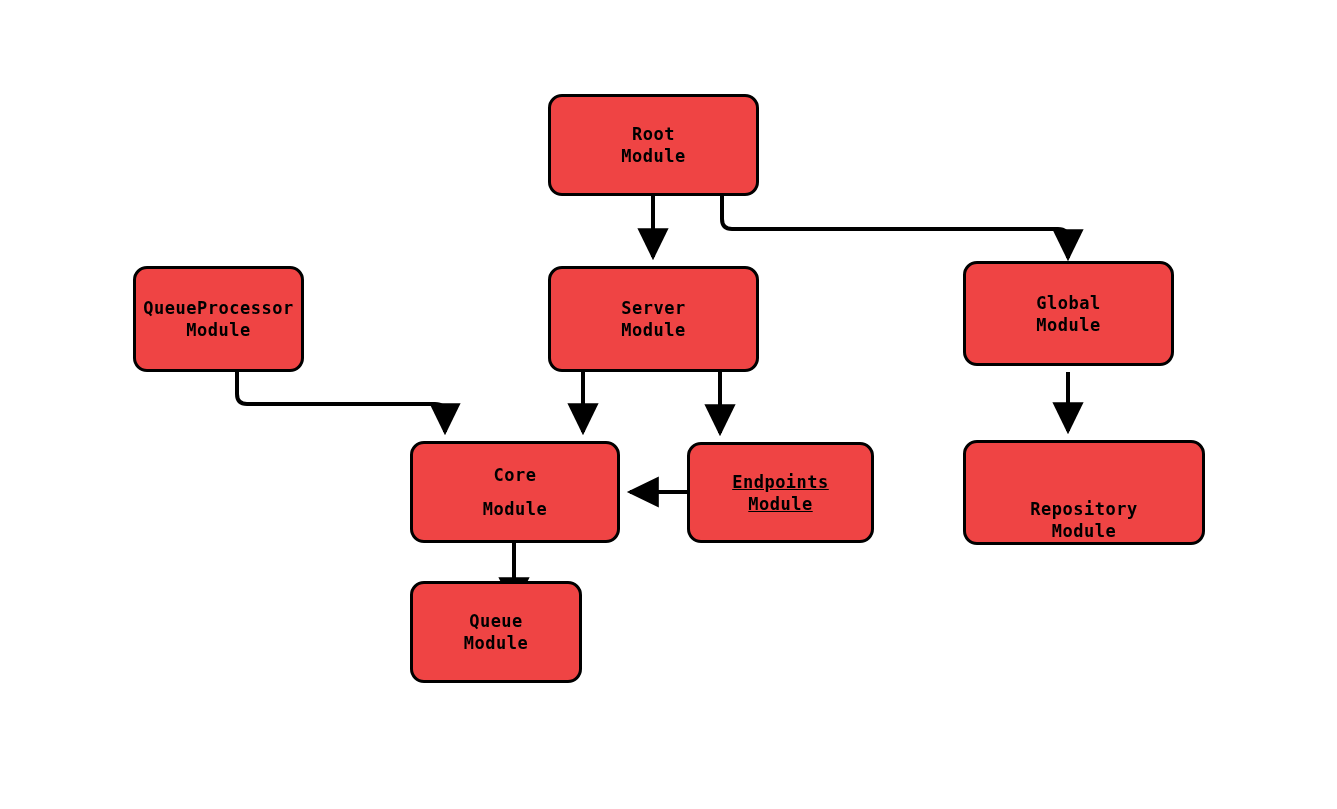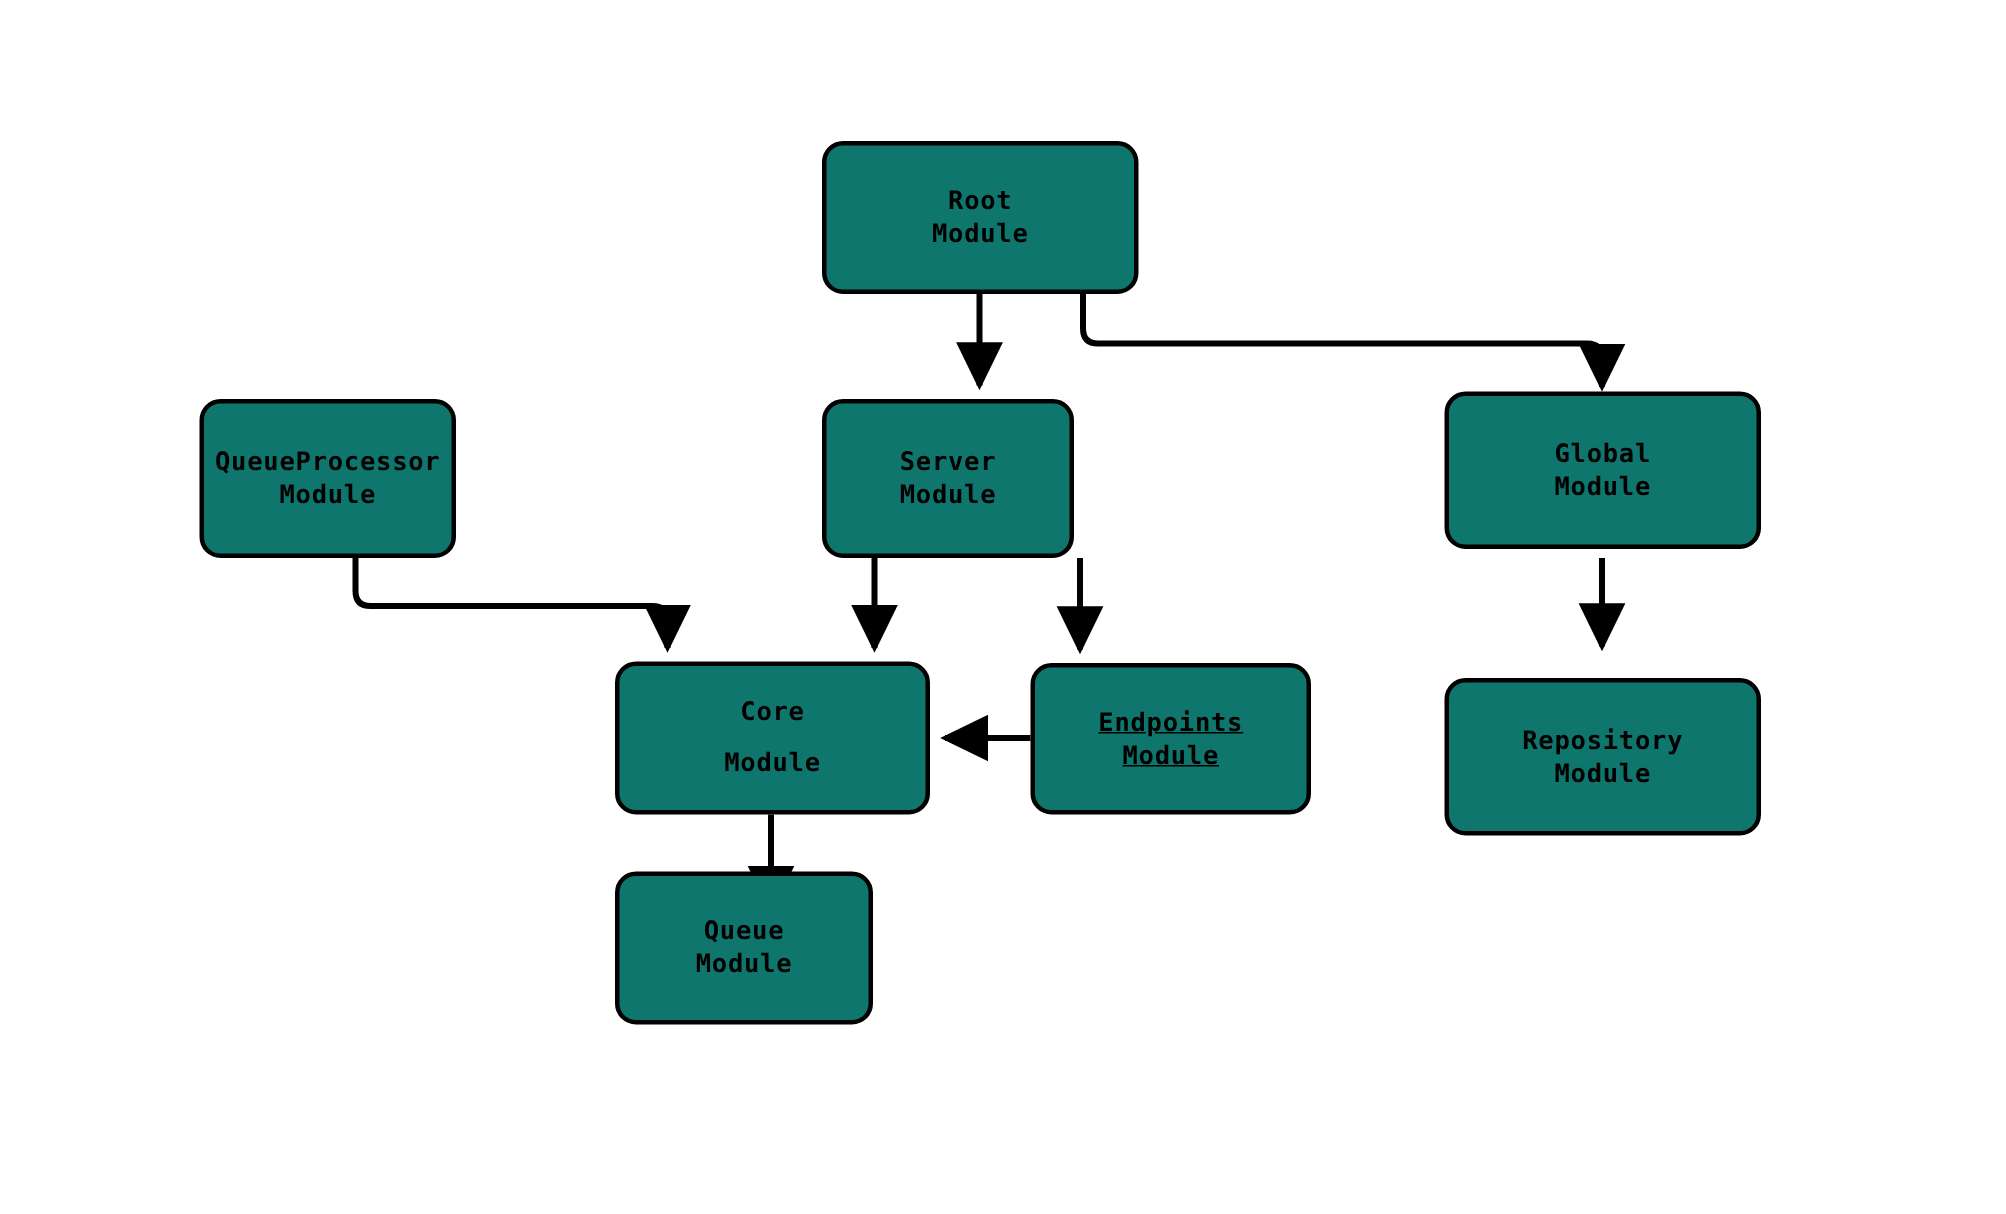--- a/index.html
+++ b/index.html
@@ -29,7 +29,7 @@
   .node {
     position: absolute;
     box-sizing: border-box;
-    background: #0f766e;
+    background: #ef4444;
     border: 3px solid #000000;
     border-radius: 14px;
     display: flex;

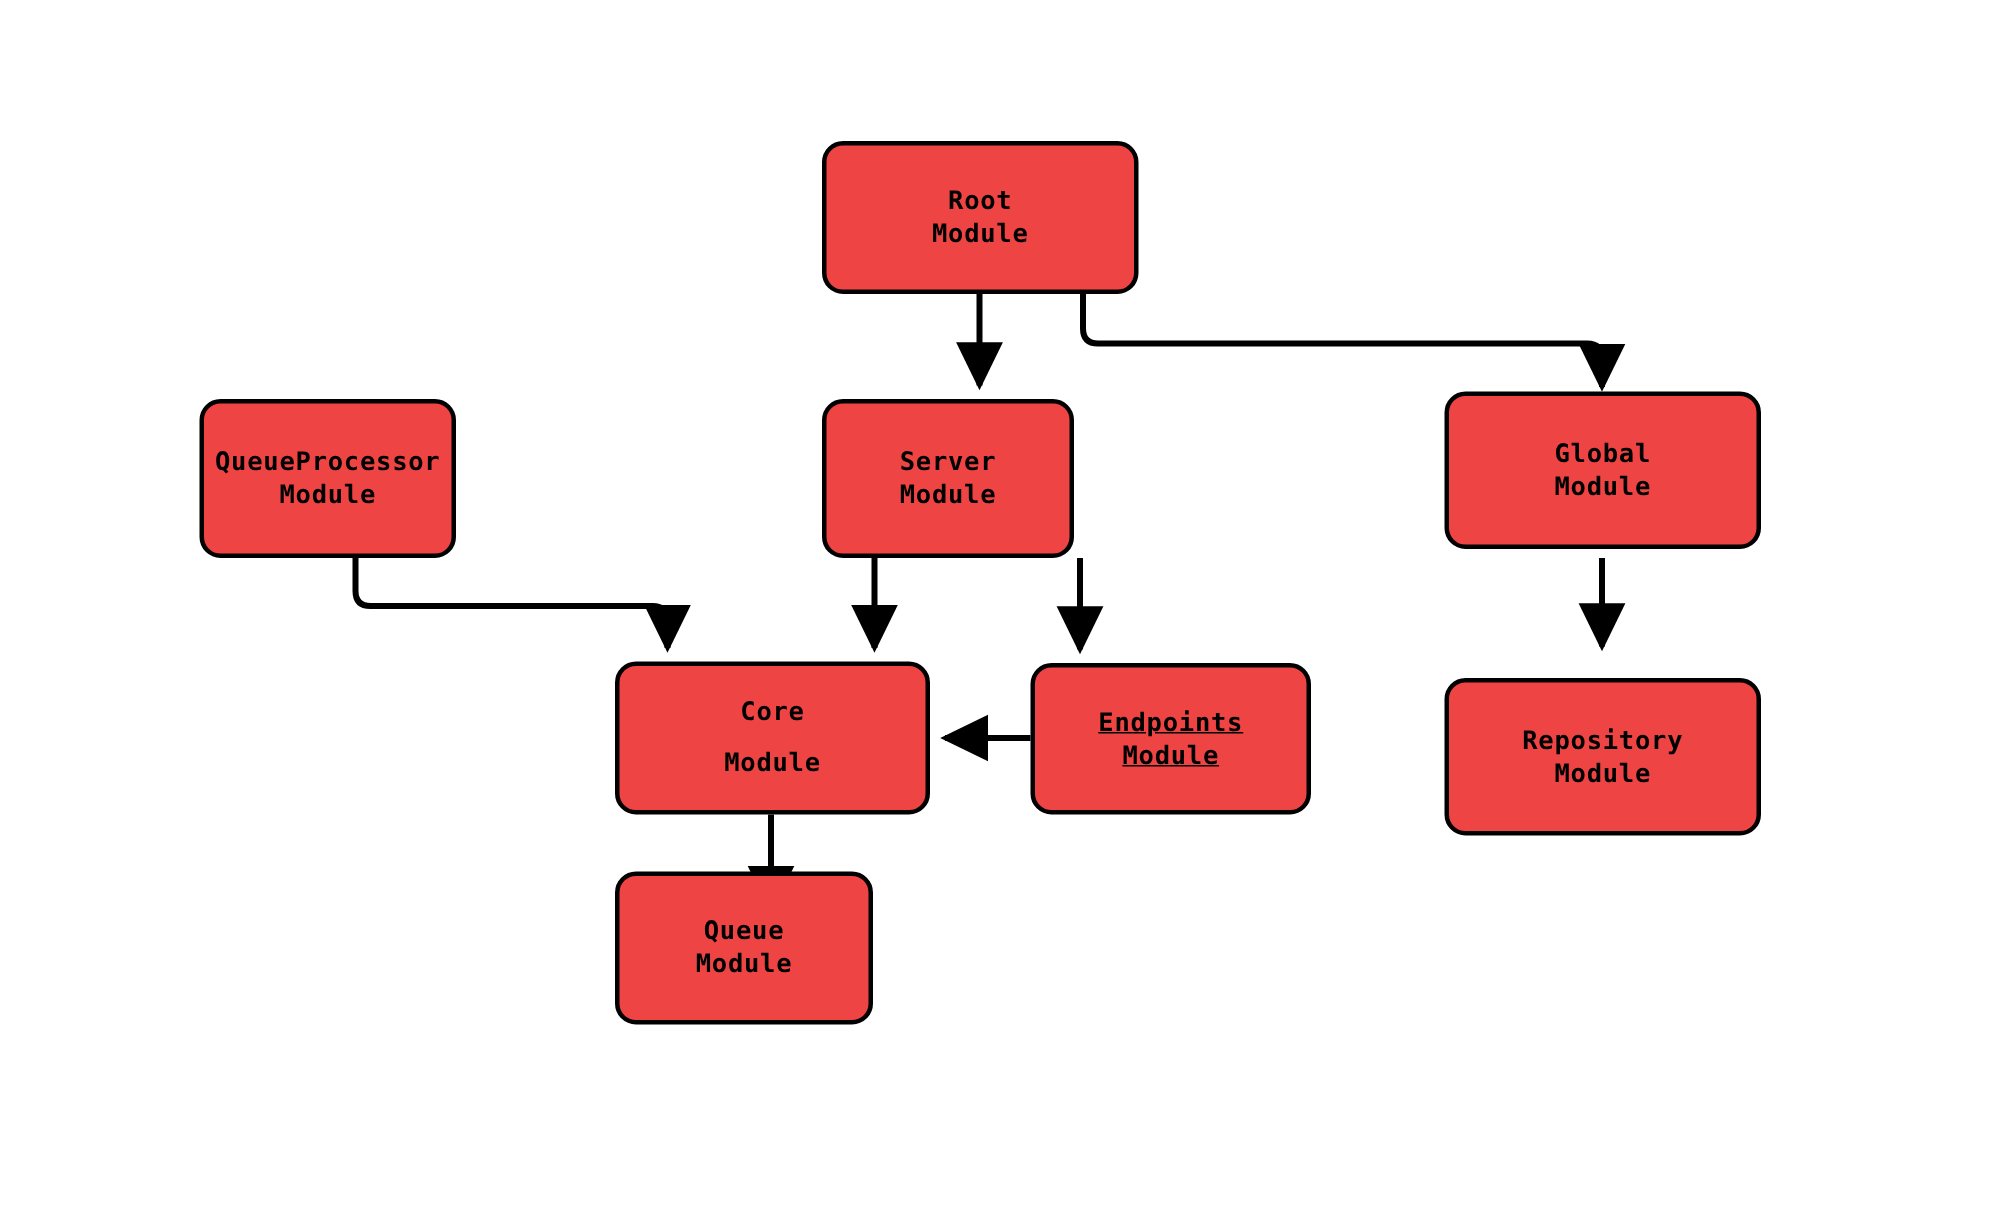--- a/index.html
+++ b/index.html
@@ -91,7 +91,7 @@
     <span class="node-label">Module</span>
   </div>
 
-  <div class="node" style="left:548px; top:266px; width:168px; height:106px;">
+  <div class="node" style="left:548px; top:266px; width:211px; height:106px;">
     <span class="node-label">Server</span>
     <span class="node-label">Module</span>
   </div>

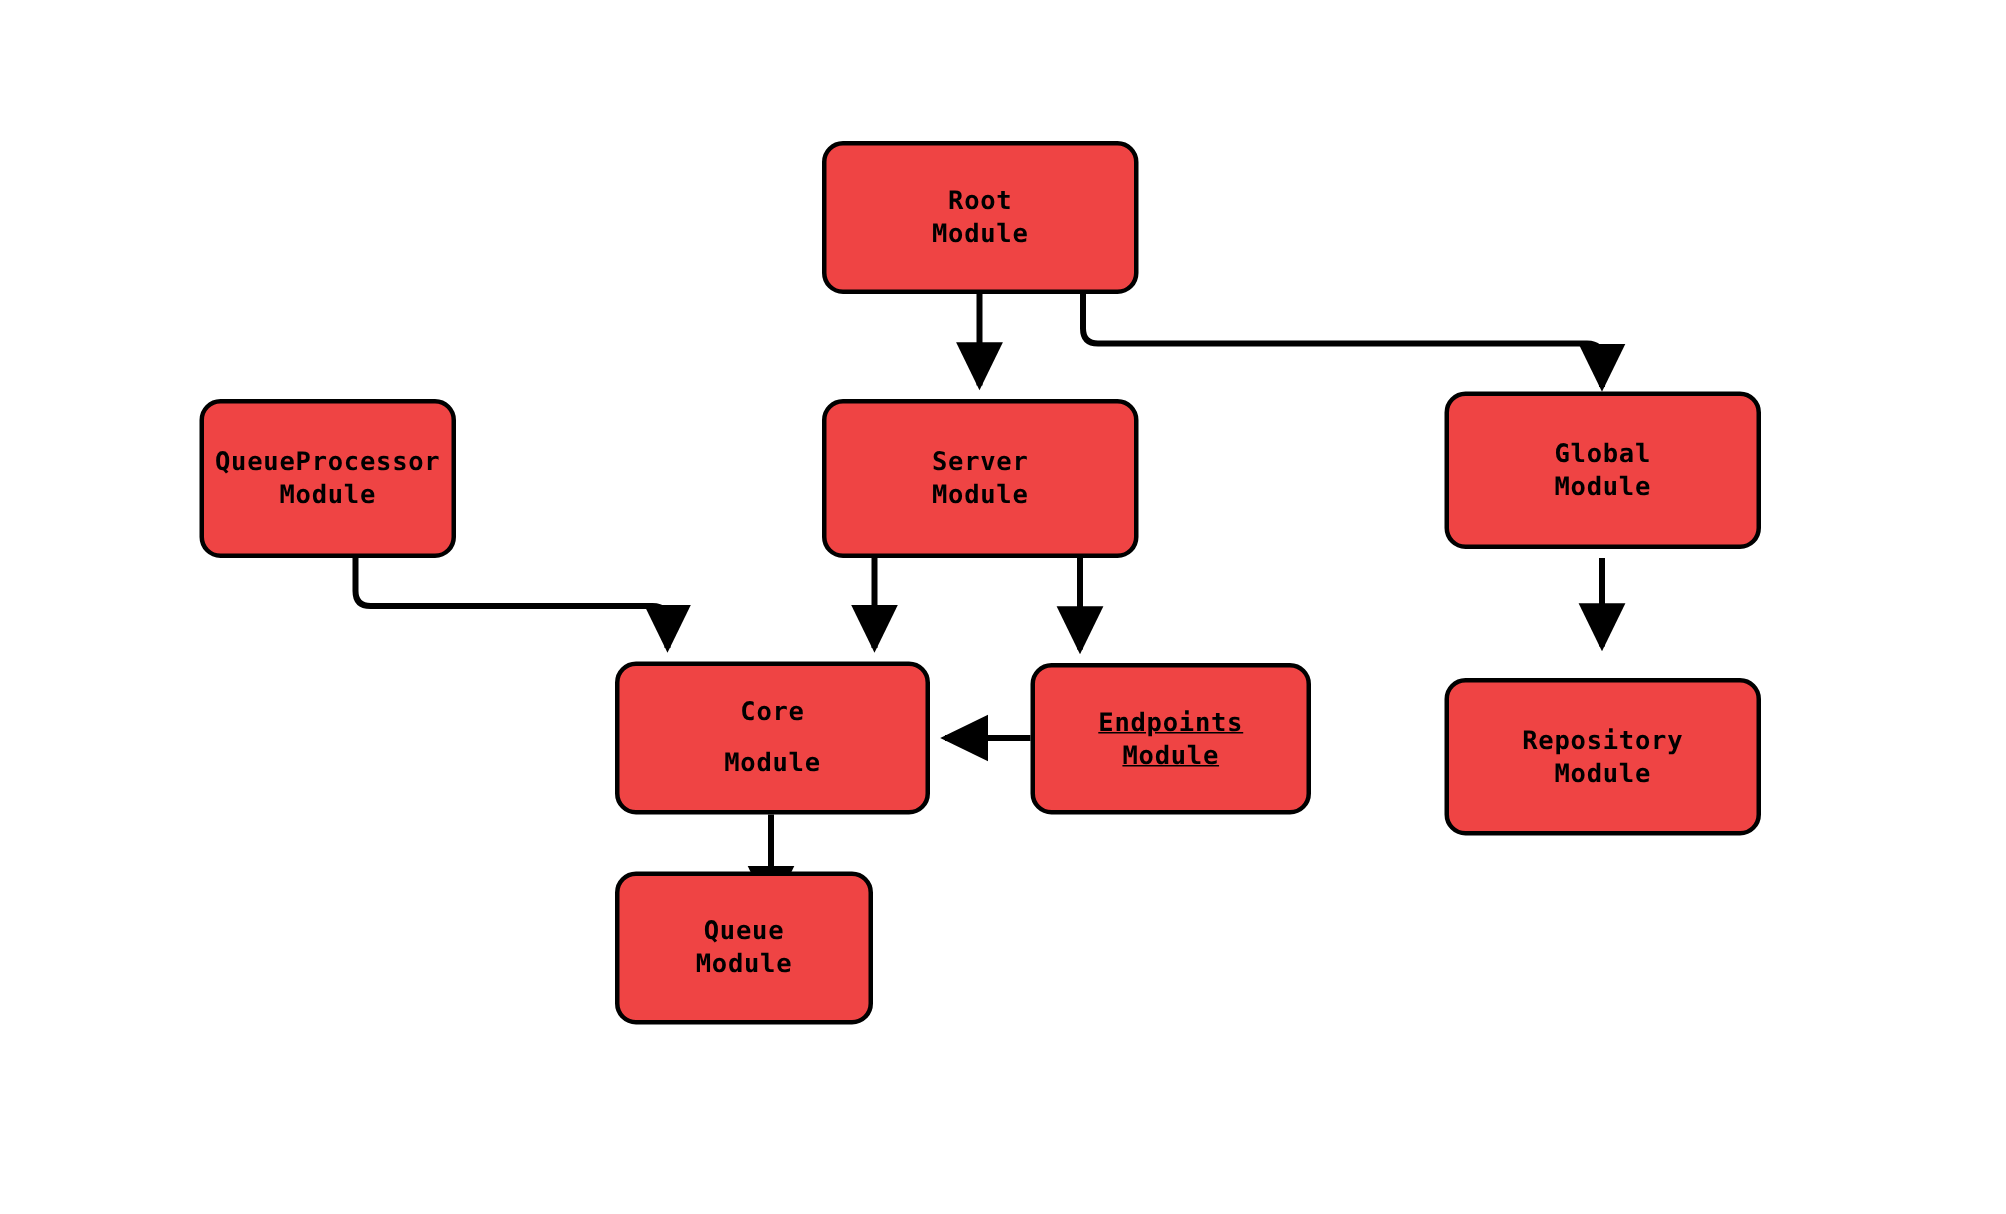--- a/index.html
+++ b/index.html
@@ -111,7 +111,7 @@
     <span class="node-label">Module</span>
   </div>
 
-  <div class="node" style="left:963px; top:452px; width:211px; height:105px;">
+  <div class="node" style="left:963px; top:440px; width:242px; height:105px;justify-content:flex-end;">
     <span class="node-label">Repository</span>
     <span class="node-label">Module</span>
   </div>

